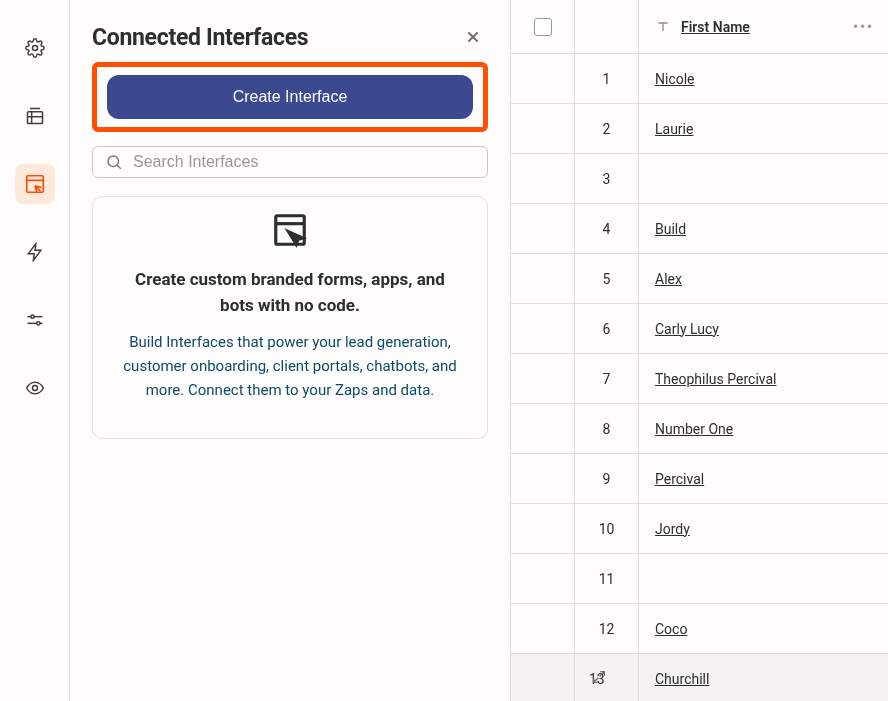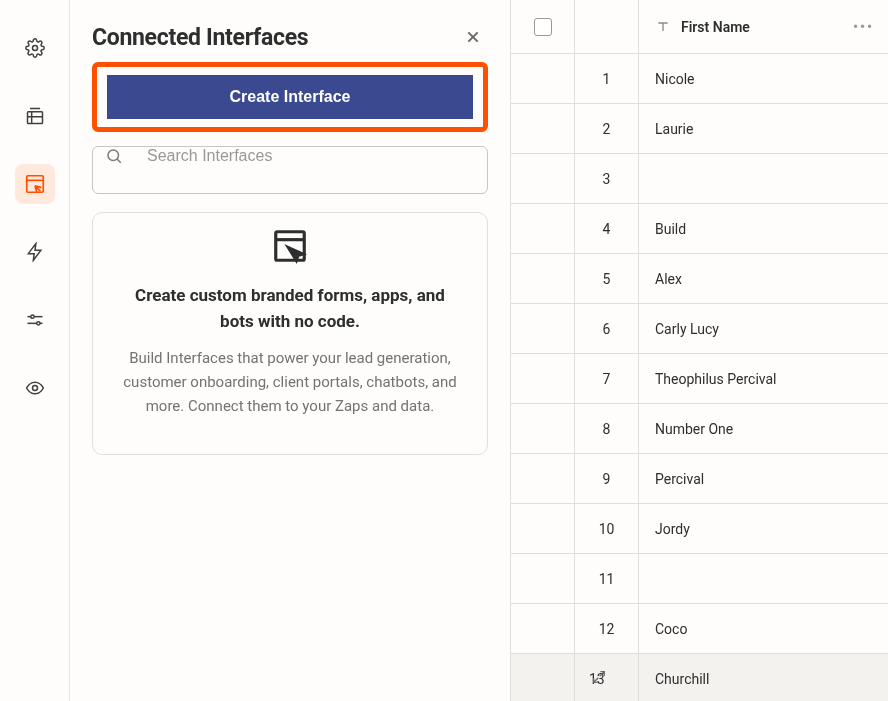--- a/index.html
+++ b/index.html
@@ -144,7 +144,7 @@
   }
   .col-check { width:64px; justify-content:center; }
   .col-num { width:64px; justify-content:center; }
-  .col-name { flex:1; padding-left:16px; border-right:none; position:relative; }
+  .col-name { flex:1; padding-left:16px; border-right:none; position:relative;text-decoration:underline; }
   .thead .col-name { font-weight:600; gap:10px; }
   .head-more {
     position:absolute;

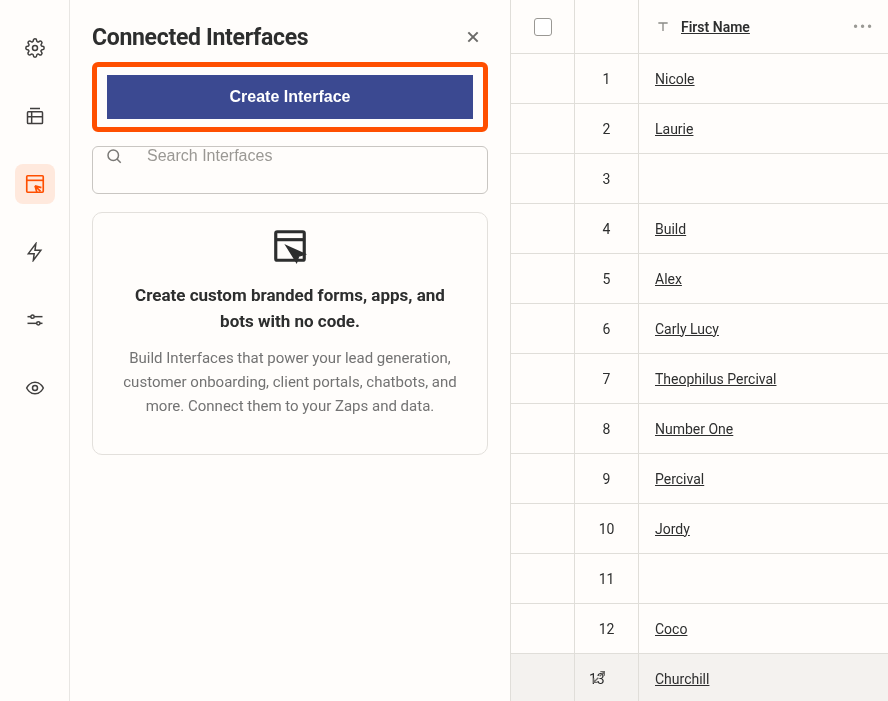--- a/index.html
+++ b/index.html
@@ -77,9 +77,9 @@
     color: #fff;
     border: none;
     height: 44px;
-    border-radius: 0;
+    border-radius: 12px;
     font-size: 16px;
-    font-weight: 700;
+    font-weight: 400;
     cursor: pointer;
   }
   .search-wrap {

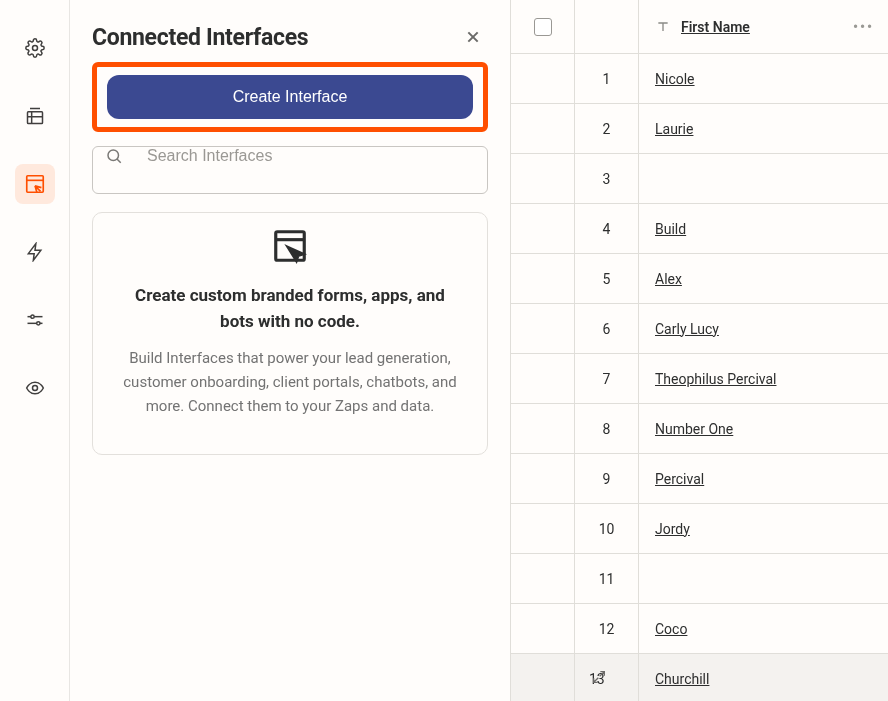--- a/index.html
+++ b/index.html
@@ -85,11 +85,11 @@
   .search-wrap {
     border: 1px solid #c9c6c2;
     border-radius: 6px;
-    height: 48px;
-    display:flex;
-    align-items:flex-start;
+    height: 32px;
+    display:flex;
+    align-items:center;
     padding: 0 12px;
-    gap: 24px;
+    gap: 10px;
     margin-bottom: 18px;
     background:#fffdfb;
   }

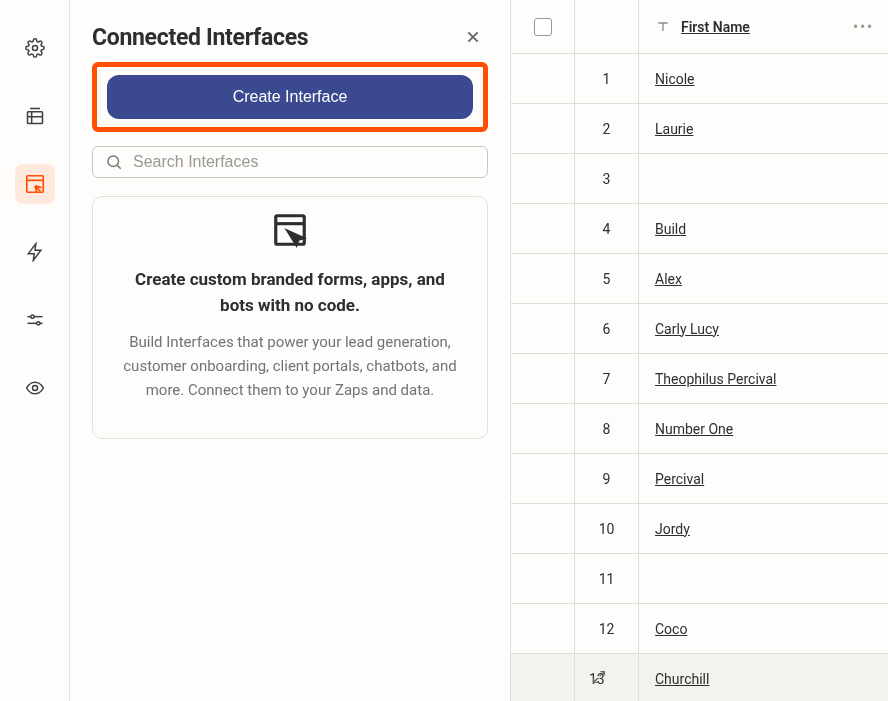--- a/index.html
+++ b/index.html
@@ -118,7 +118,7 @@
   .info-body {
     font-size:15px;
     line-height:1.6;
-    color:#737373;
+    color:#0c4a6e;
   }
   
   .table-area {

